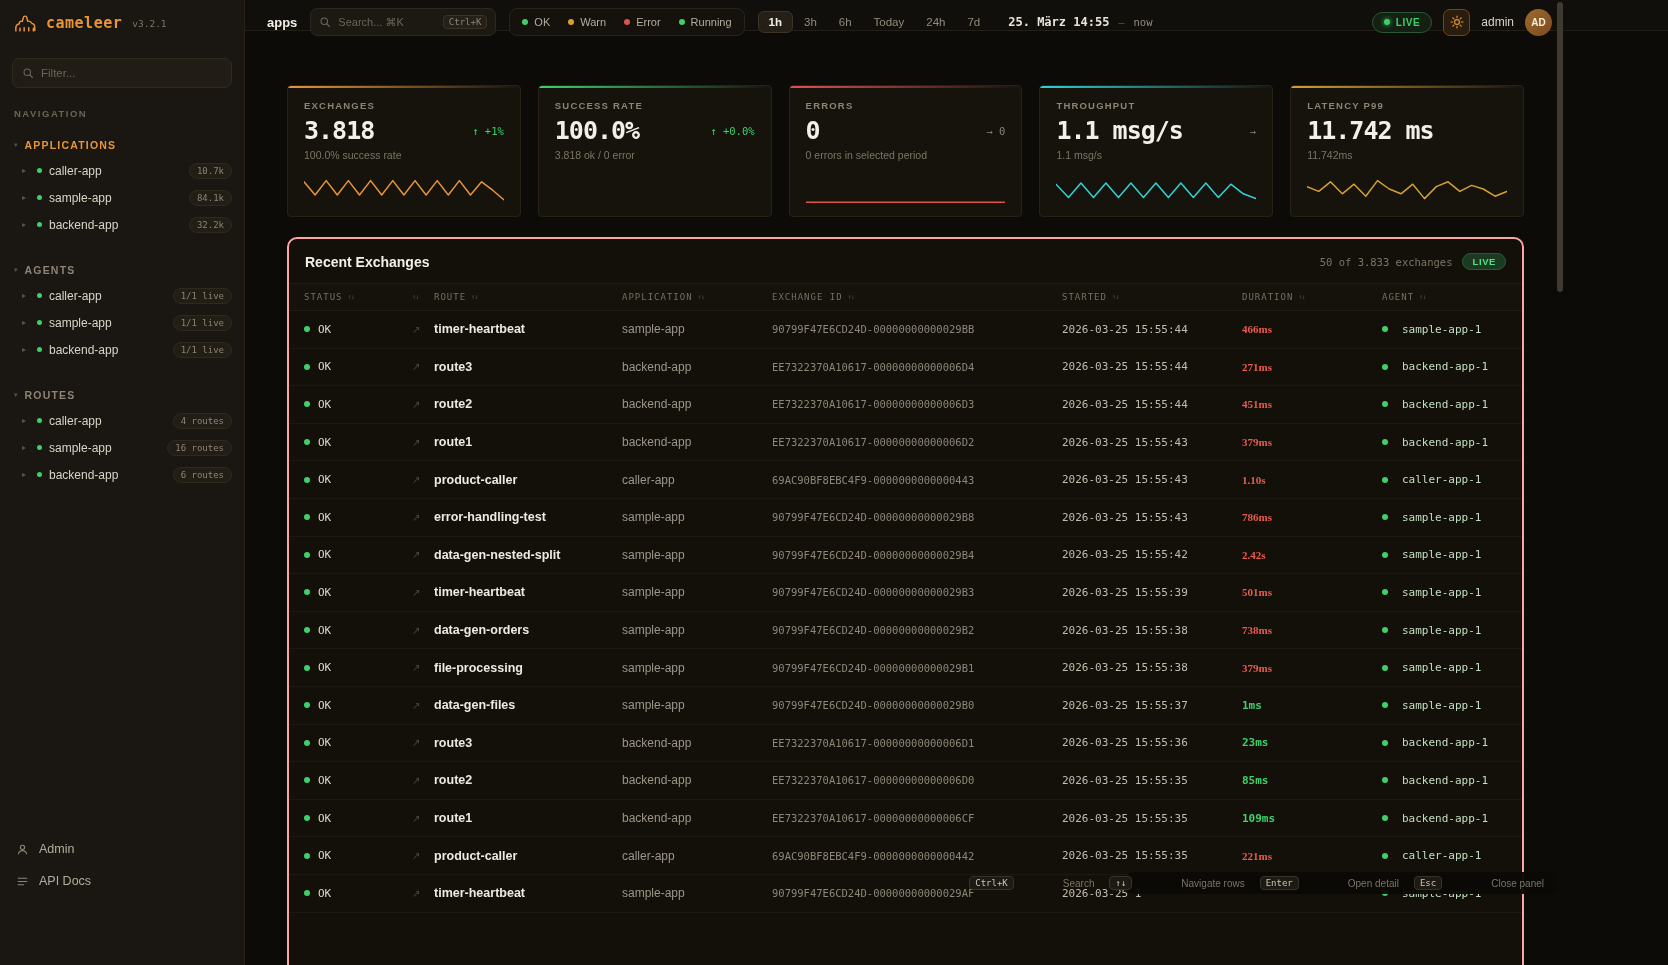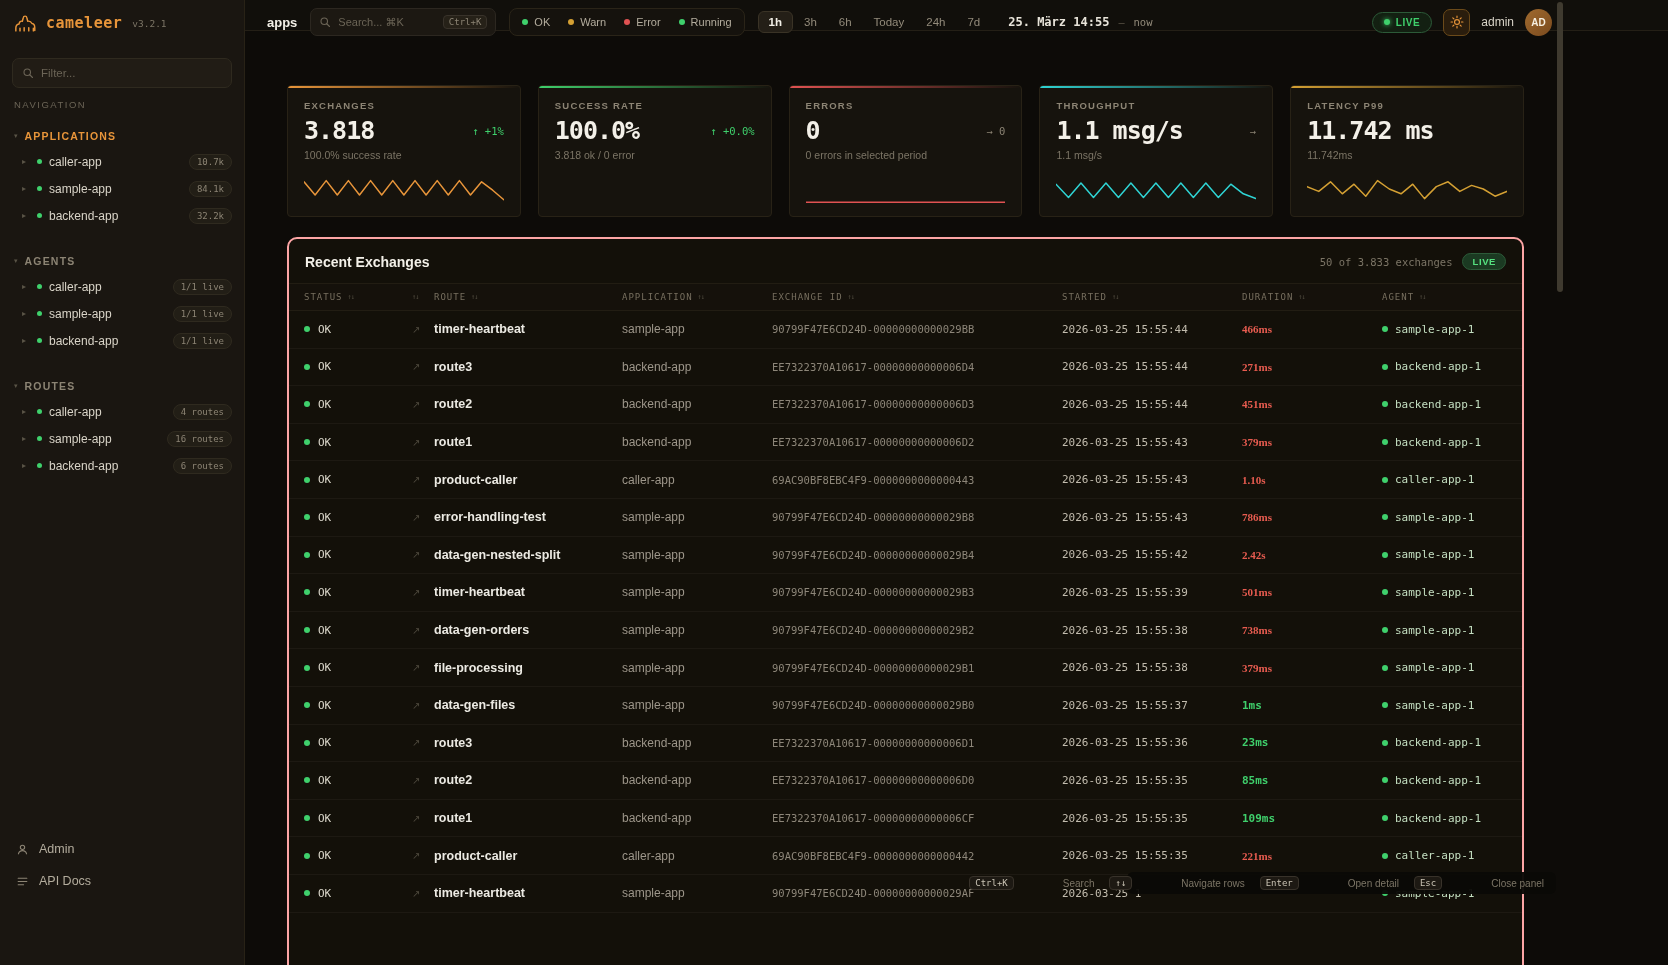--- a/index.html
+++ b/index.html
@@ -14,7 +14,7 @@
   .filter-box { margin:12px 12px 0 12px; height:28px; background:#211c15; border:1px solid #2f2a1f; border-radius:7px; display:flex; align-items:center; gap:7px; padding:14px 9px; color:#6b6456; }
   .filter-box input { flex:1; background:transparent; border:none; outline:none; color:#d9d4c8; font-size:11.5px; font-family:"Liberation Sans",sans-serif; }
   .filter-box input::placeholder { color:#6b6456; }
-  .nav-label { margin:11px 14px 14px 14px; font-size:9.5px; letter-spacing:1.5px; color:#6b6456; font-weight:normal; }
+  .nav-label { margin:20px 14px 14px 14px; font-size:9.5px; letter-spacing:1.5px; color:#6b6456; font-weight:bold; }
   .side-section { margin-bottom:20px; }
   .section-head { display:flex; align-items:center; gap:7px; padding:0 14px; height:24px; cursor:pointer; }
   .caret { font-size:7px; color:#5a5447; }

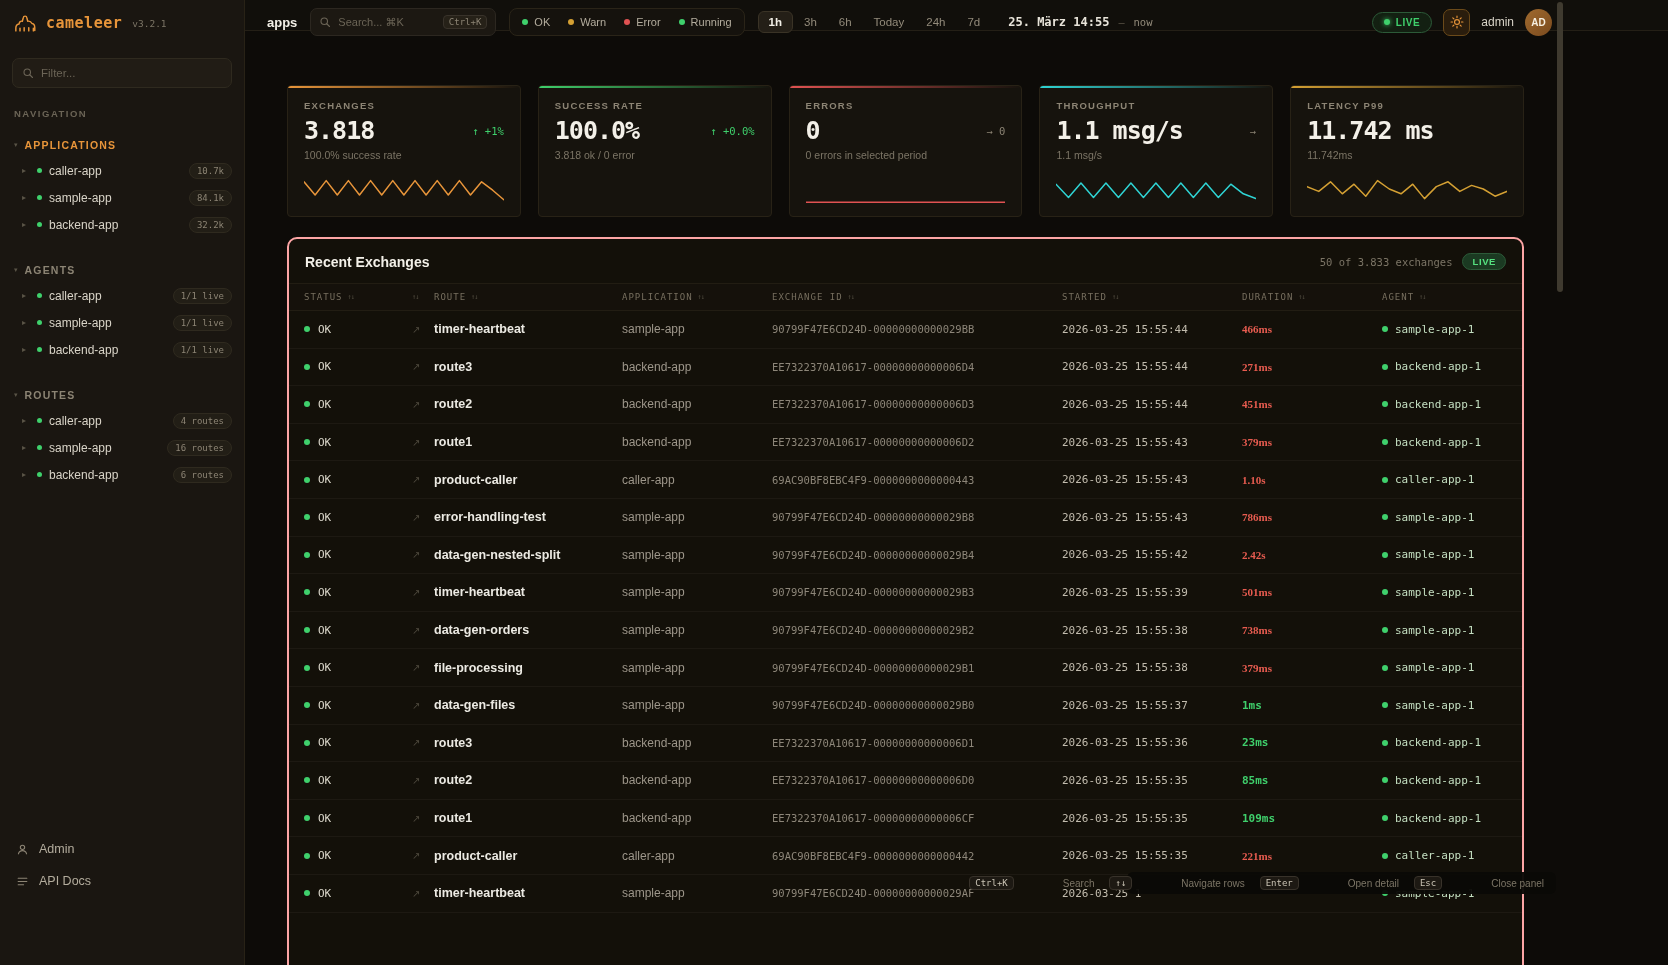--- a/index.html
+++ b/index.html
@@ -90,7 +90,7 @@
   .c-dur { font-family:"DejaVu Sans Mono",monospace; font-size:11px; font-weight:bold; }
   .c-dur.red { color:#e85c50;font-family:Liberation Serif, serif; }
   .c-dur.green { color:#3fd06c; }
-  .c-agent { display:flex; align-items:center; gap:7px; font-family:"DejaVu Sans Mono",monospace; font-size:11px; color:#c4dfc1; }
+  .c-agent { display:flex; align-items:center; gap:14px; font-family:"DejaVu Sans Mono",monospace; font-size:11px; color:#c4dfc1; }
 
   
   .hints { position:absolute; top:872px; left:1127px; width:429px; height:22px; display:flex; align-items:center; justify-content:flex-end; gap:15px; background:rgba(10,9,6,0.96); border-radius:6px; padding:0 12px; z-index:6; }

